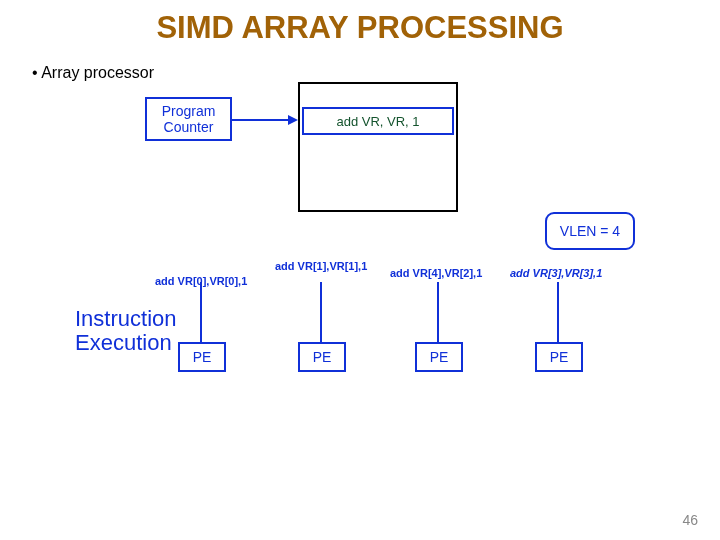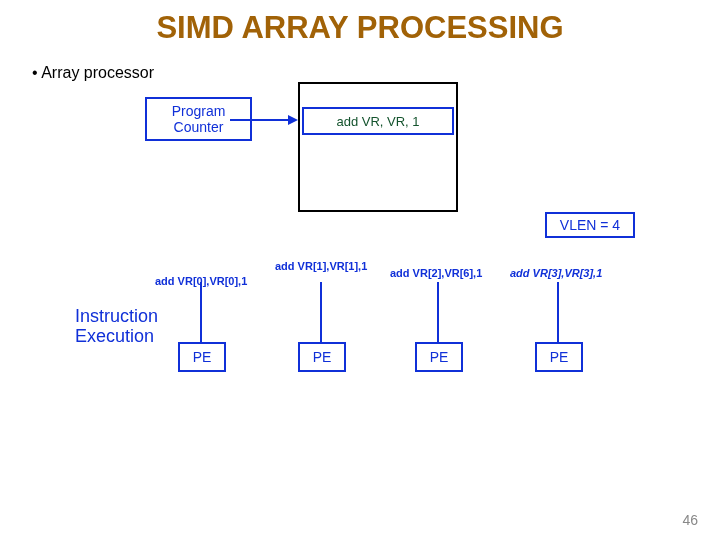--- a/index.html
+++ b/index.html
@@ -92,7 +92,7 @@
 
 <div class="diagram">
 
-  <div class="box" style="left:145px; top:15px; width:107px; height:44px; white-space:pre-line;">Program
+  <div class="box" style="left:145px; top:15px; width:87px; height:44px; white-space:pre-line;">Program
 Counter</div>
 
   <svg style="position:absolute; left:230px; top:30px; width:70px; height:20px;">

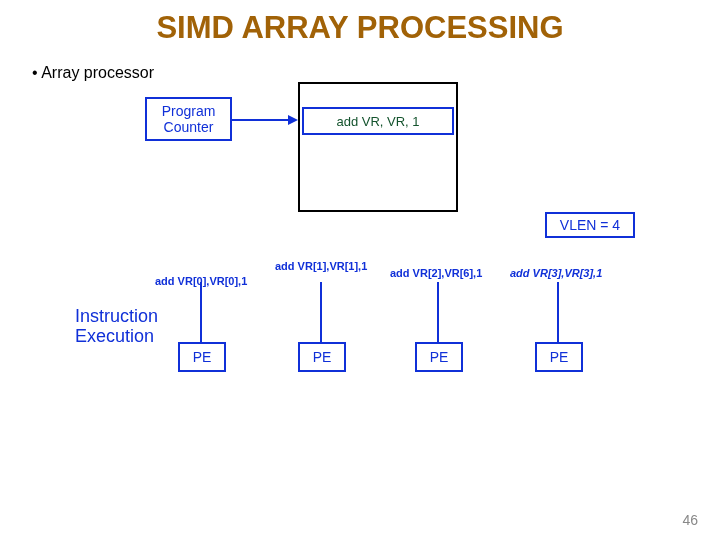--- a/index.html
+++ b/index.html
@@ -104,7 +104,7 @@
 
   <div class="instr-box" style="left:302px; top:25px; width:152px; height:24px;">add  VR, VR, 1</div>
 
-  <div class="box" style="left:545px; top:130px; width:90px; height:26px;">VLEN = 4</div>
+  <div class="box" style="left:545px; top:130px; width:90px; height:38px;border-radius:9px;">VLEN = 4</div>
 
   <div class="label" style="left:75px; top:225px; white-space:pre-line; line-height:1.1;">Instruction
 Execution</div>

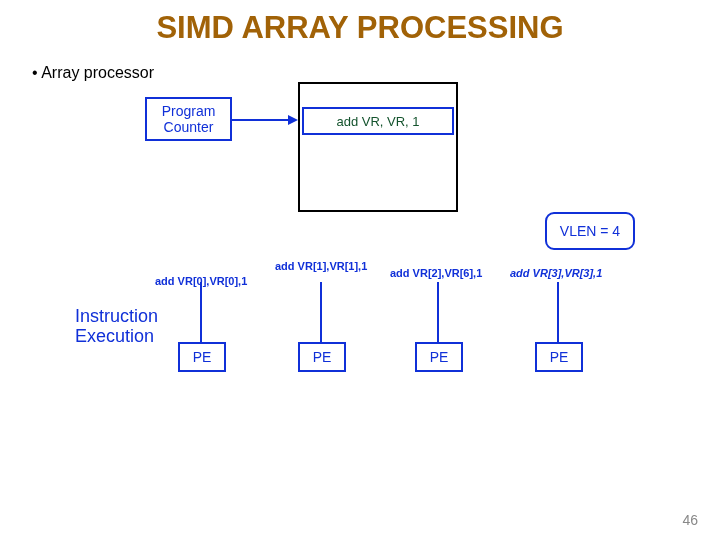--- a/index.html
+++ b/index.html
@@ -117,7 +117,7 @@
   <div class="vline" style="left:320px; top:200px; height:60px;"></div>
   <div class="box" style="left:298px; top:260px; width:48px; height:30px;">PE</div>
 
-  <div class="small-label" style="left:390px; top:185px;">add VR[2],VR[6],1</div>
+  <div class="small-label" style="left:390px; top:185px;">add VR[4],VR[2],1</div>
   <div class="vline" style="left:437px; top:200px; height:60px;"></div>
   <div class="box" style="left:415px; top:260px; width:48px; height:30px;">PE</div>
 

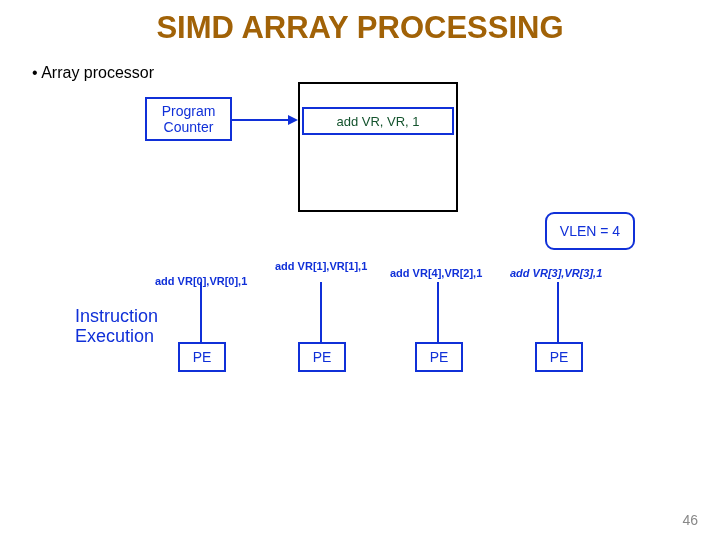--- a/index.html
+++ b/index.html
@@ -63,7 +63,7 @@
   .label {
     position: absolute;
     color: #1030d8;
-    font-size: 18px;
+    font-size: 22px;
   }
   .small-label {
     position: absolute;

